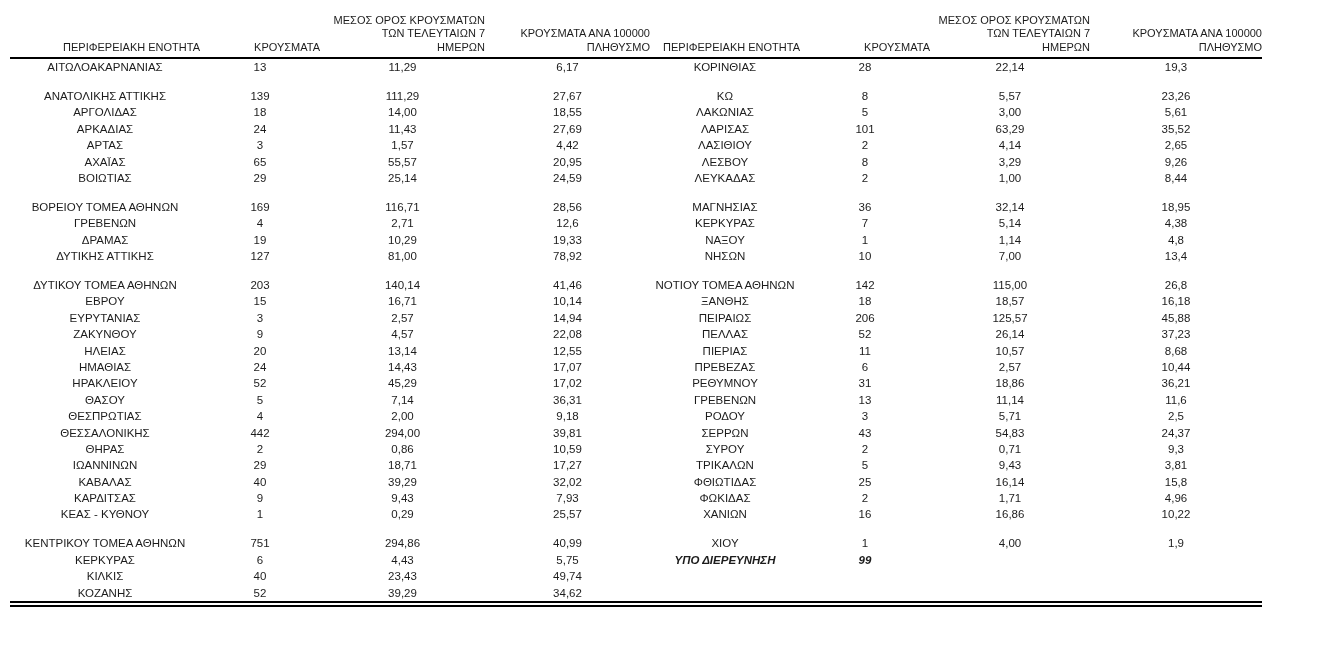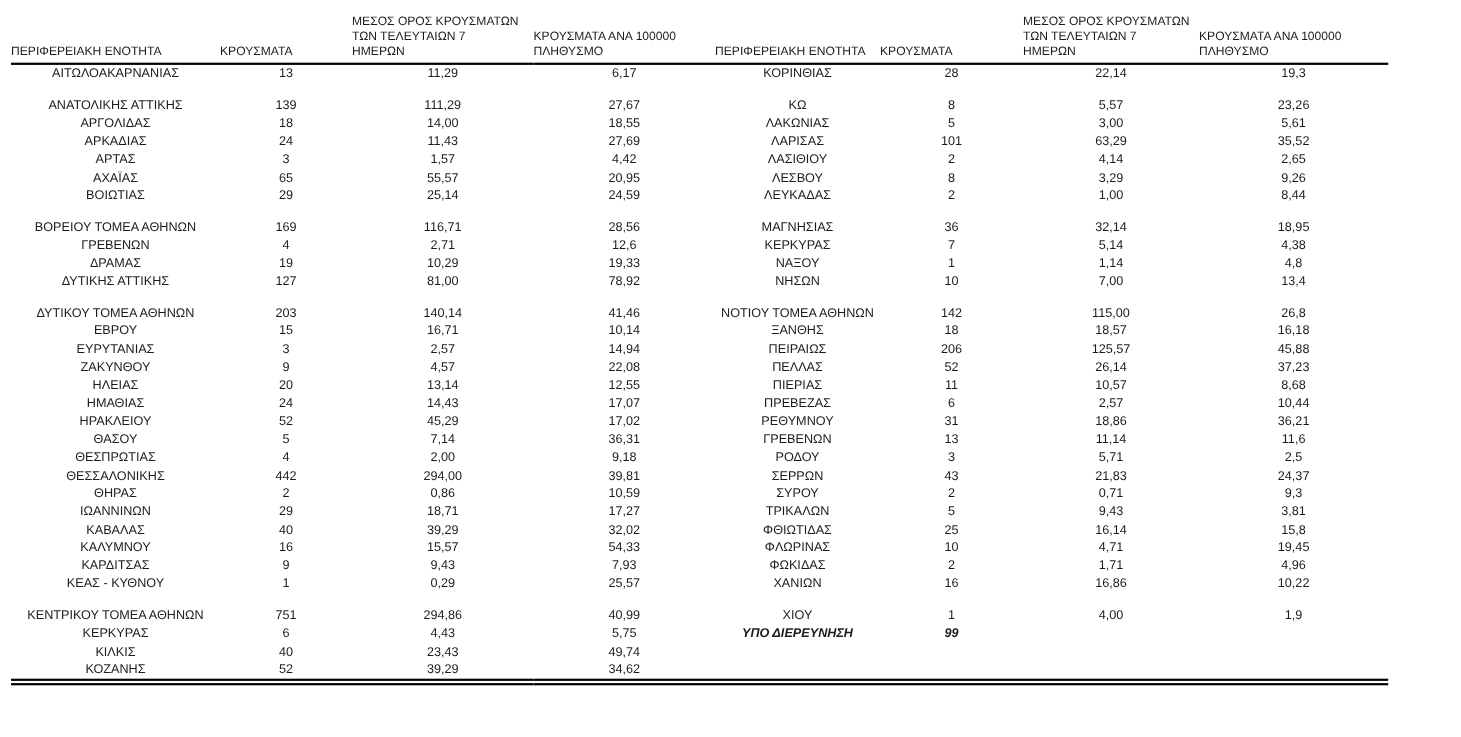--- a/index.html
+++ b/index.html
@@ -30,7 +30,7 @@
   }
   thead td {
     vertical-align: bottom;
-    text-align: left;
+    text-align: right;
     font-size: 11px;
     line-height: 13.5px;
     height: 52px;

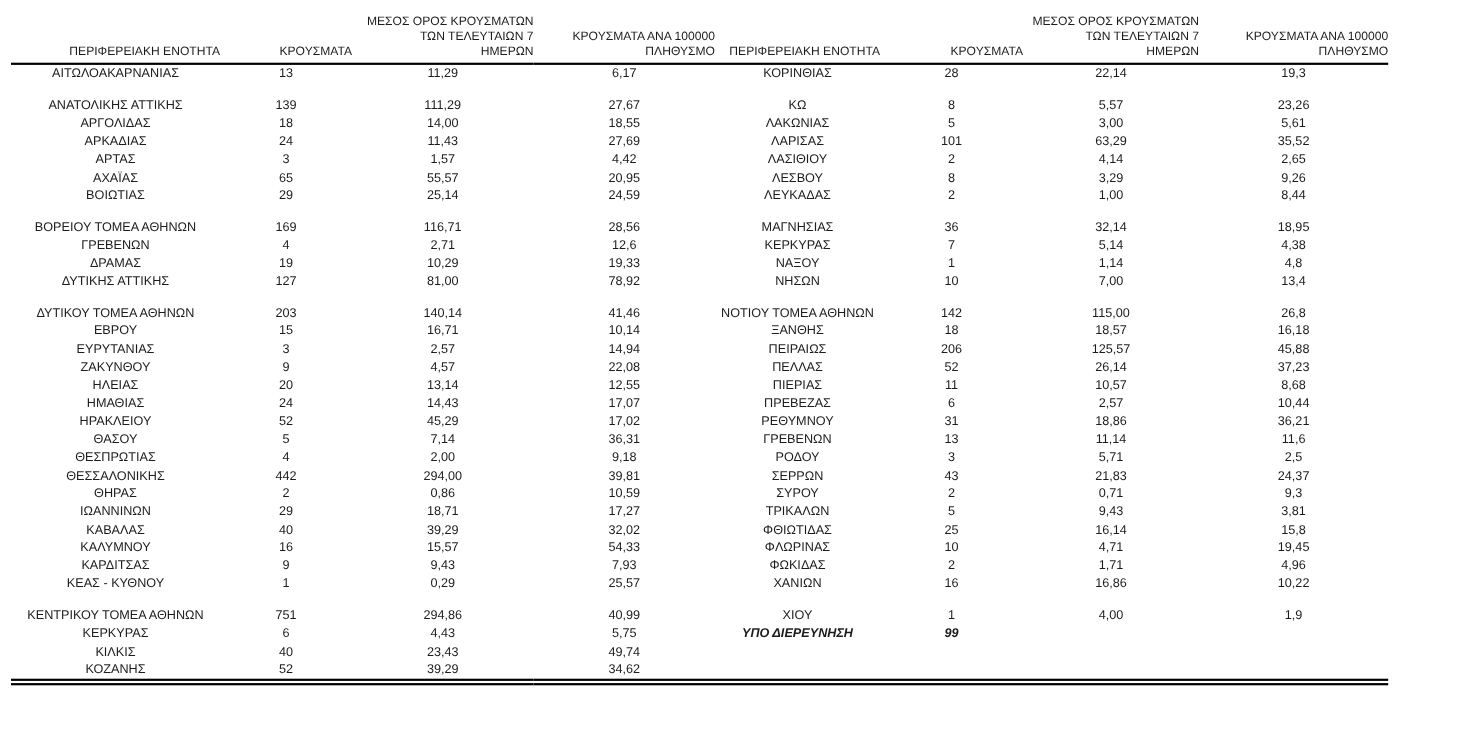--- a/index.html
+++ b/index.html
@@ -320,7 +320,7 @@
           <td>39,81</td>
           <td>ΣΕΡΡΩΝ</td>
           <td>43</td>
-          <td>21,83</td>
+          <td>54,83</td>
           <td>24,37</td>
         </tr>
         <tr>

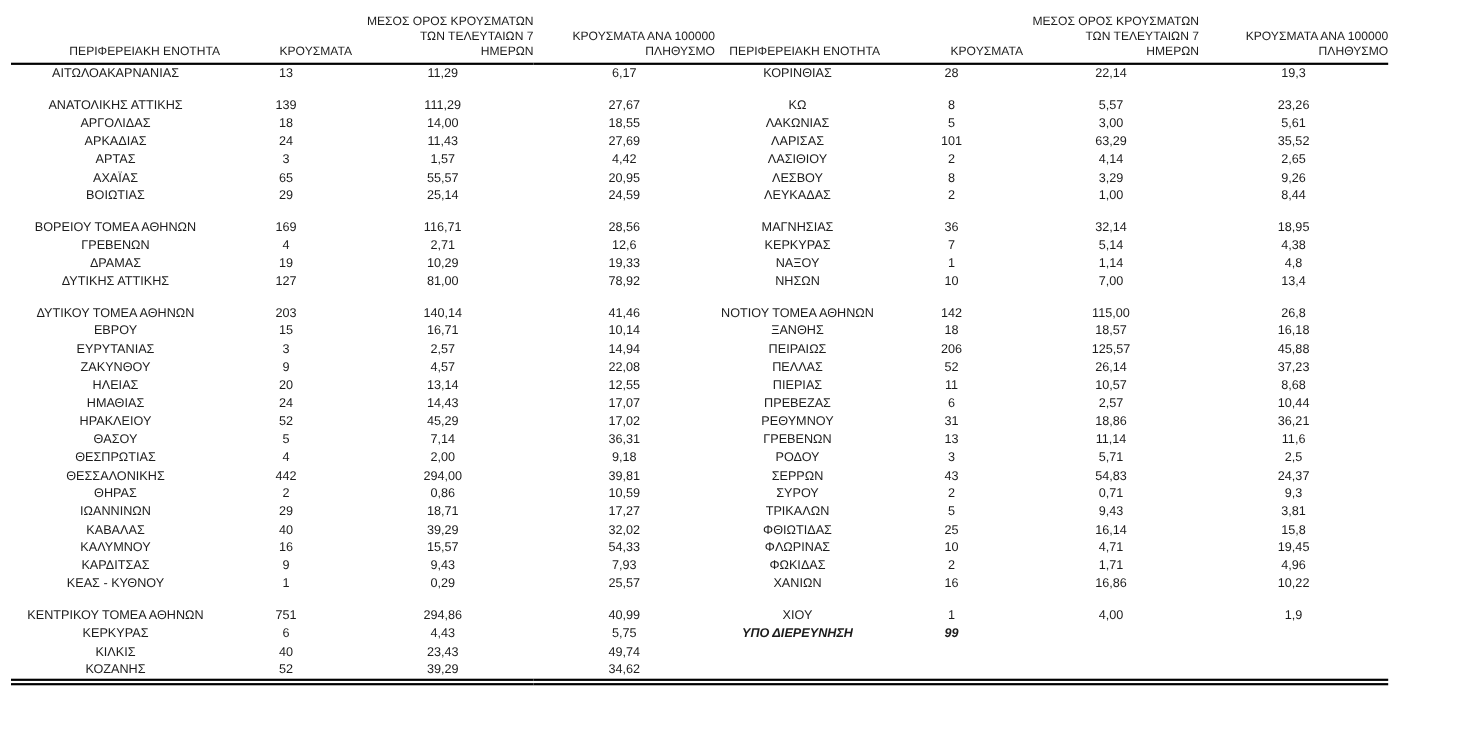--- a/index.html
+++ b/index.html
@@ -354,16 +354,6 @@
           <td>15,8</td>
         </tr>
         <tr>
-          <td>ΚΑΛΥΜΝΟΥ</td>
-          <td>16</td>
-          <td>15,57</td>
-          <td>54,33</td>
-          <td>ΦΛΩΡΙΝΑΣ</td>
-          <td>10</td>
-          <td>4,71</td>
-          <td>19,45</td>
-        </tr>
-        <tr>
           <td>ΚΑΡΔΙΤΣΑΣ</td>
           <td>9</td>
           <td>9,43</td>

